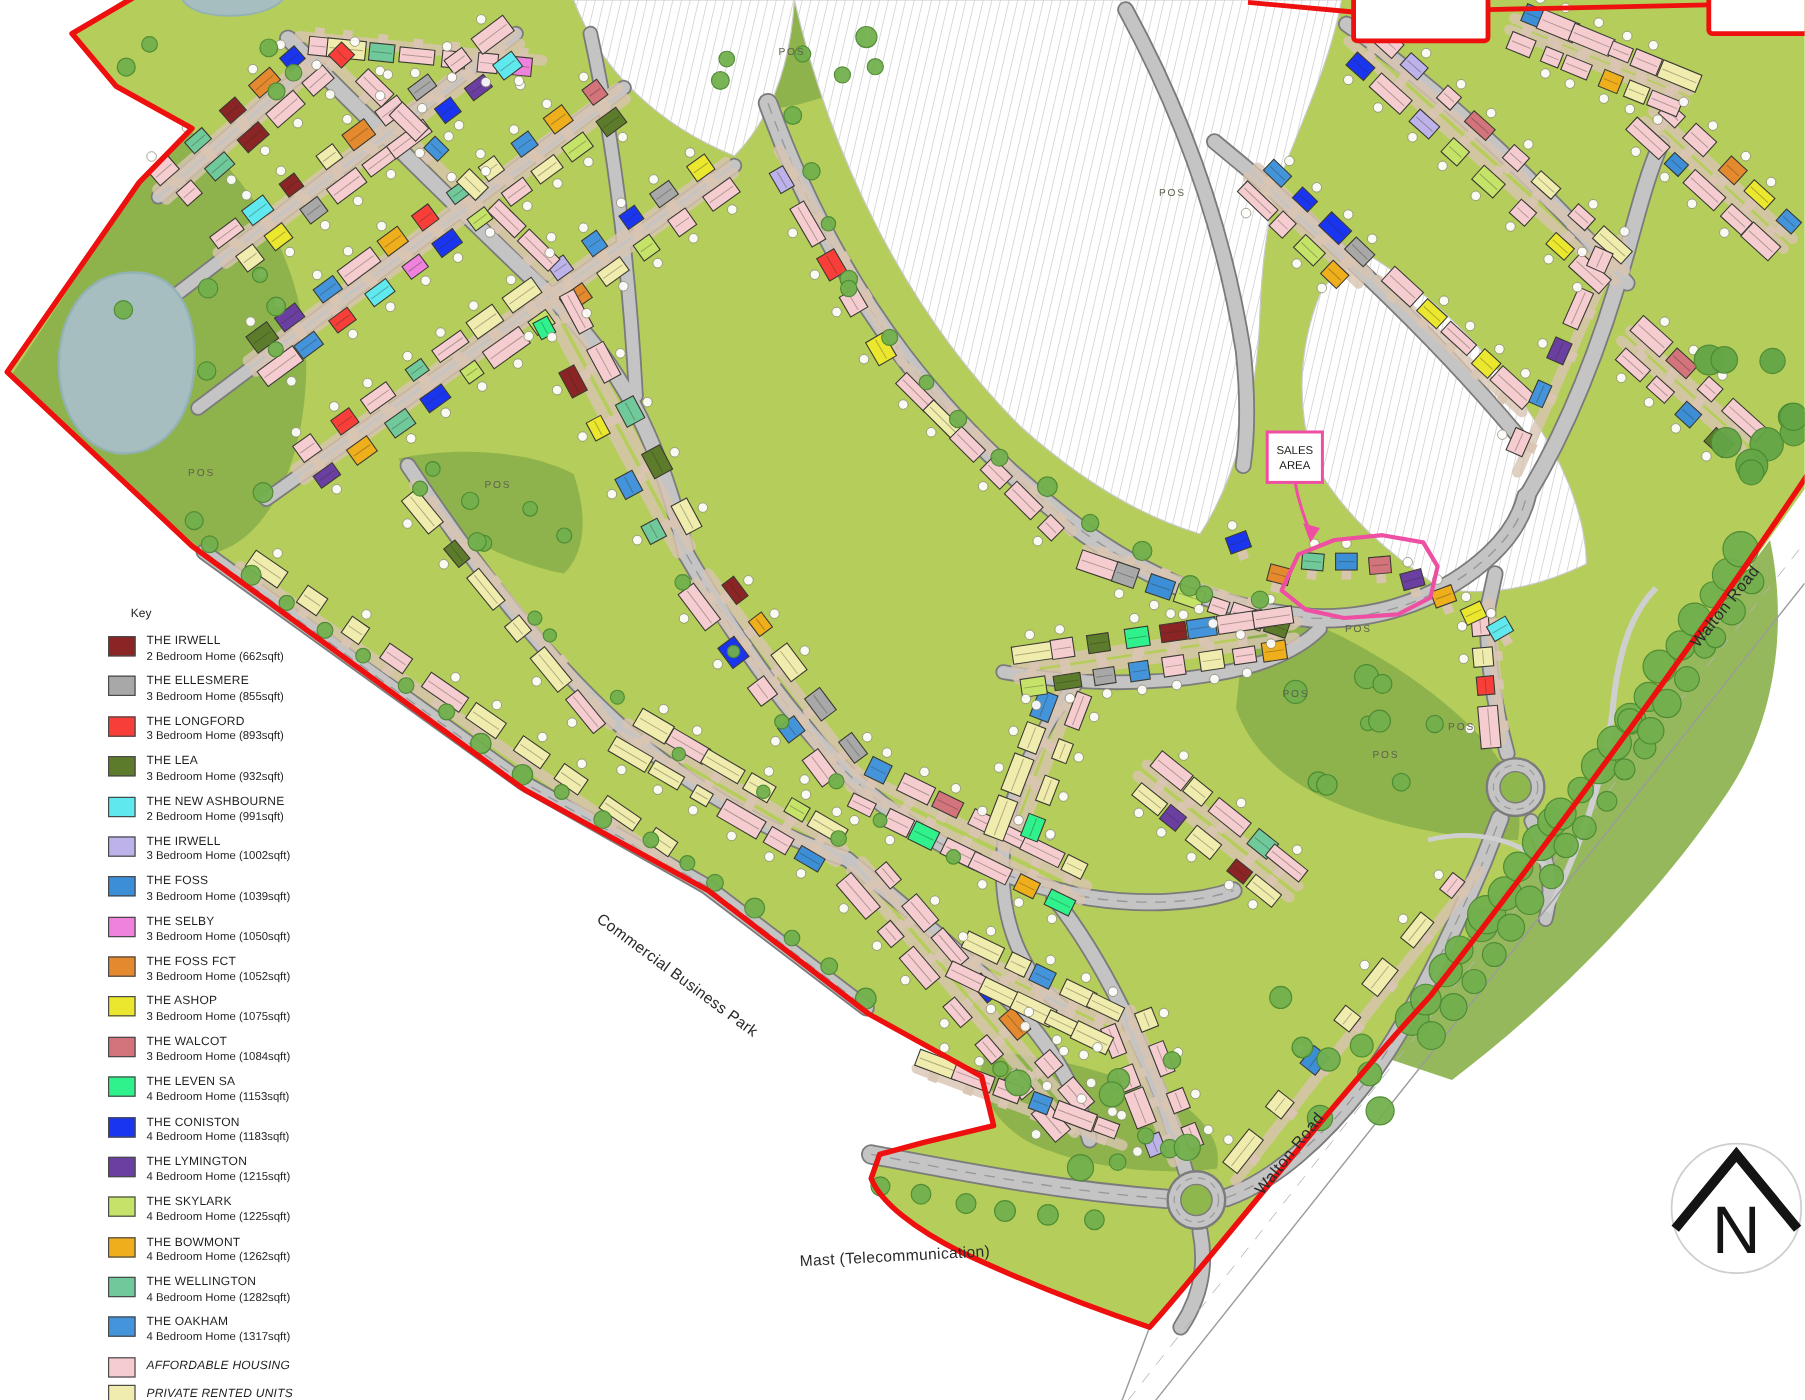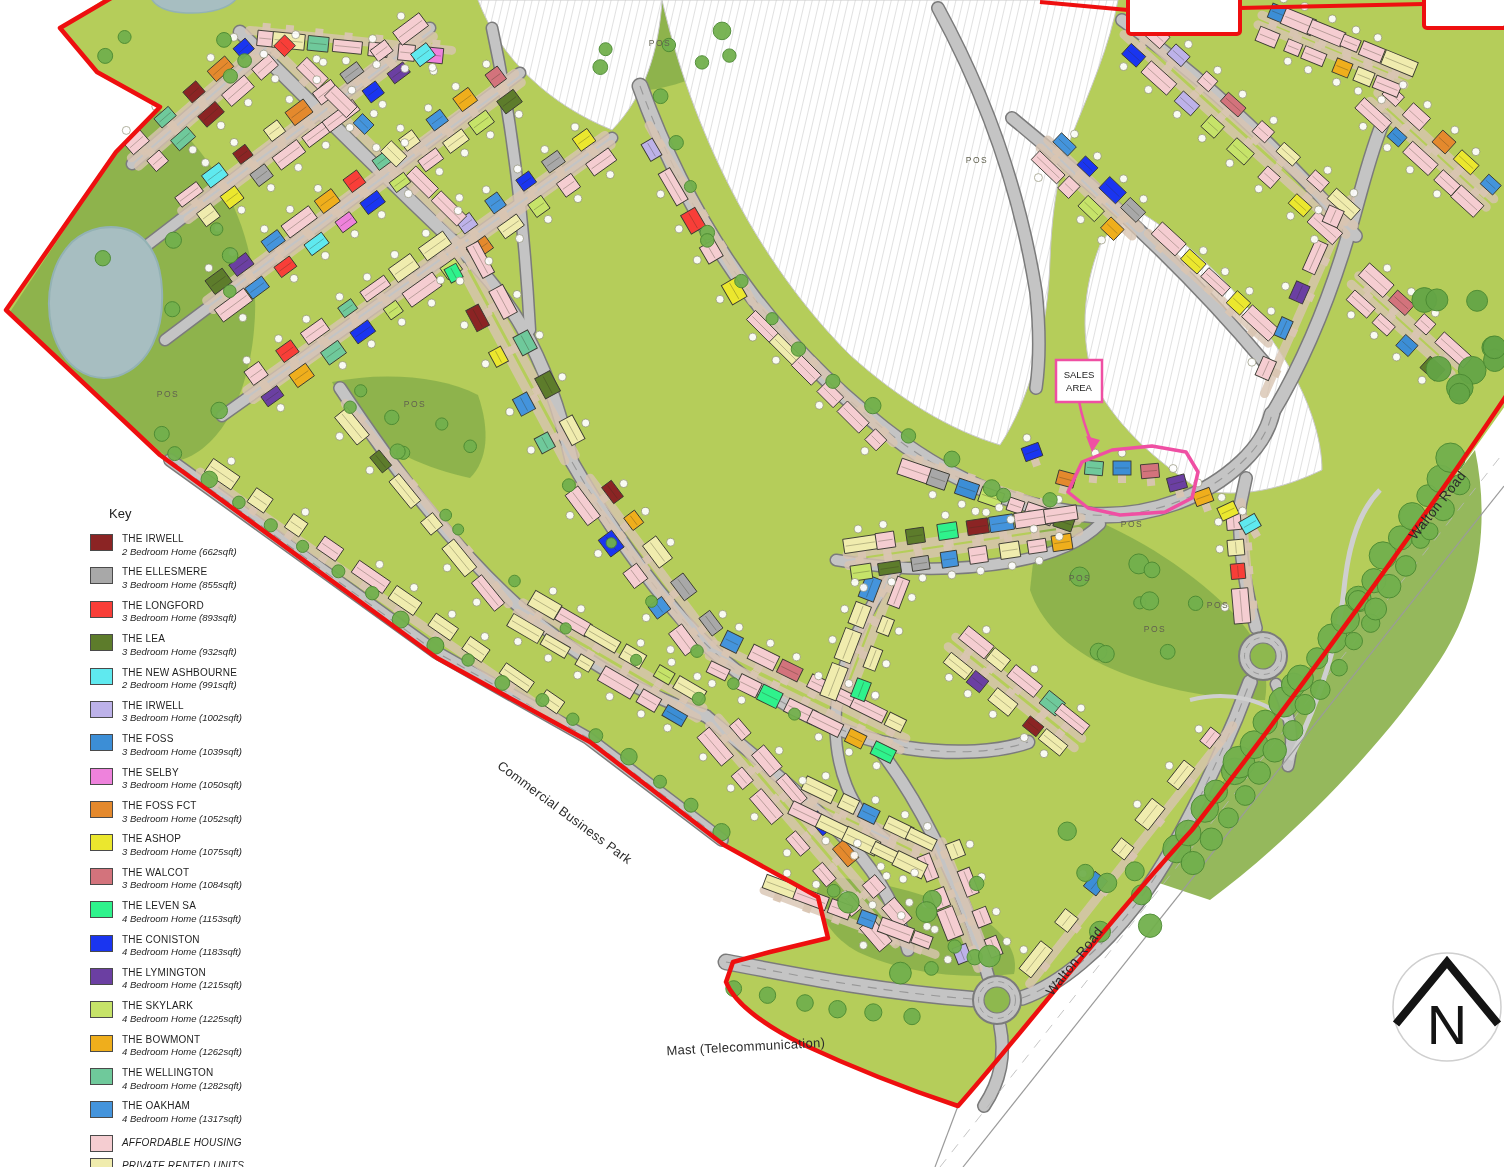--- a/index.html
+++ b/index.html
@@ -7,7 +7,7 @@
          font-family:"Liberation Sans",sans-serif;}
   svg text{font-family:"Liberation Sans",sans-serif;}
   .legend{position:absolute;left:50px;top:506px;width:230px;z-index:5;}
-  .legend-title{font-size:13px;color:#222;margin:0 0 12px 31px;padding-left:28px;}
+  .legend-title{font-size:10px;color:#222;margin:0 0 12px 31px;padding-left:28px;}
   .lrow{display:flex;align-items:flex-start;margin-bottom:9px;padding-left:40px;}
   .lrow.single{margin-bottom:5px;align-items:center;font-style:italic;}
   .sw{width:21px;height:15px;border:1px solid #4a4a4a;flex:0 0 21px;margin-right:9px;margin-top:1px;}

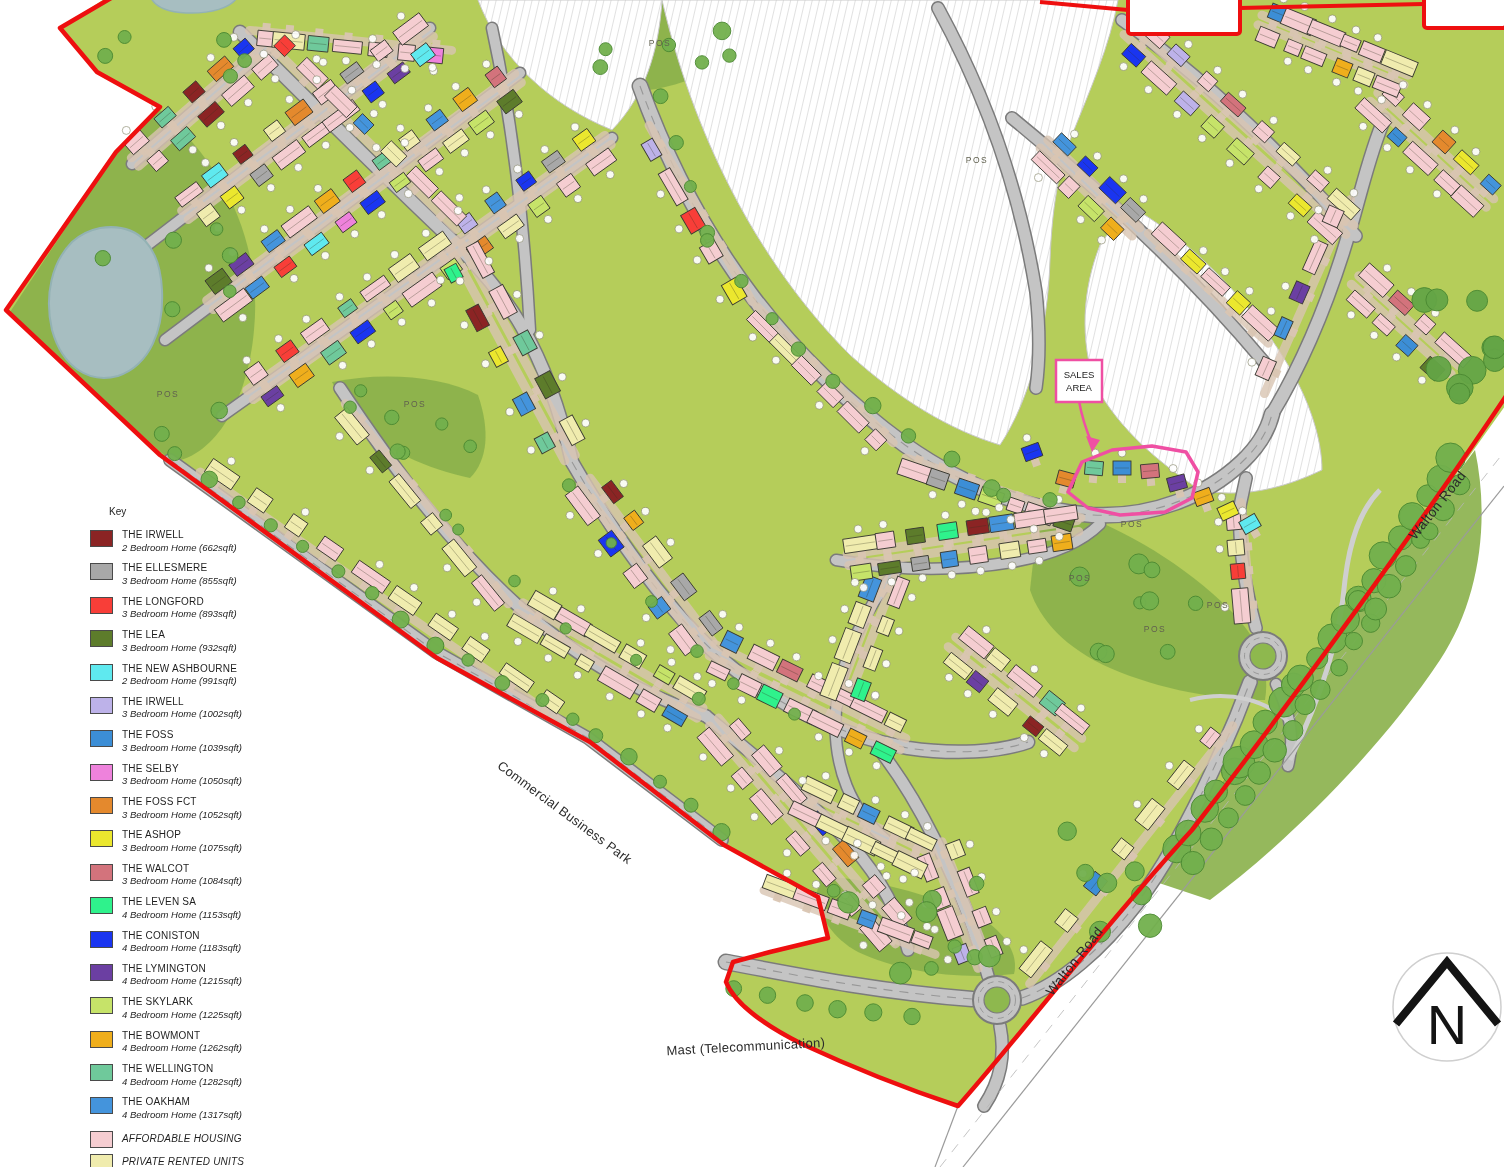--- a/index.html
+++ b/index.html
@@ -13,7 +13,7 @@
   .sw{width:21px;height:15px;border:1px solid #4a4a4a;flex:0 0 21px;margin-right:9px;margin-top:1px;}
   .lt{display:flex;flex-direction:column;line-height:1.25;}
   .ln{font-size:10px;color:#1e1e1e;letter-spacing:.2px;}
-  .ld{font-size:9.5px;color:#1e1e1e;font-style:italic;}
+  .ld{font-size:9.5px;color:#1e1e1e;}
 </style>
 </head>
 <body>

